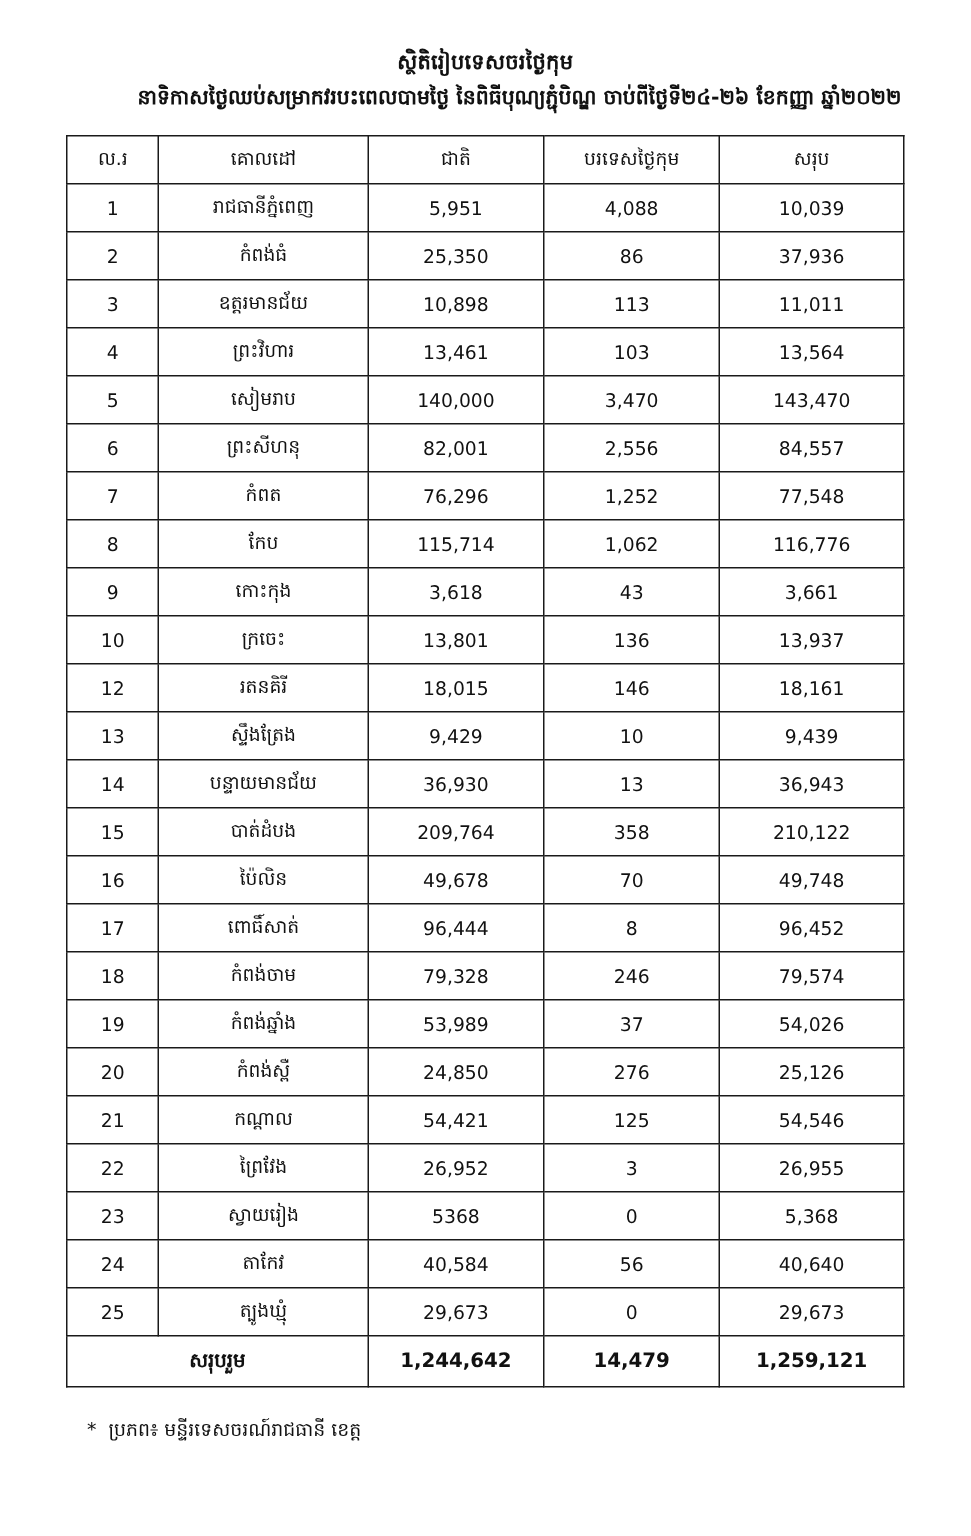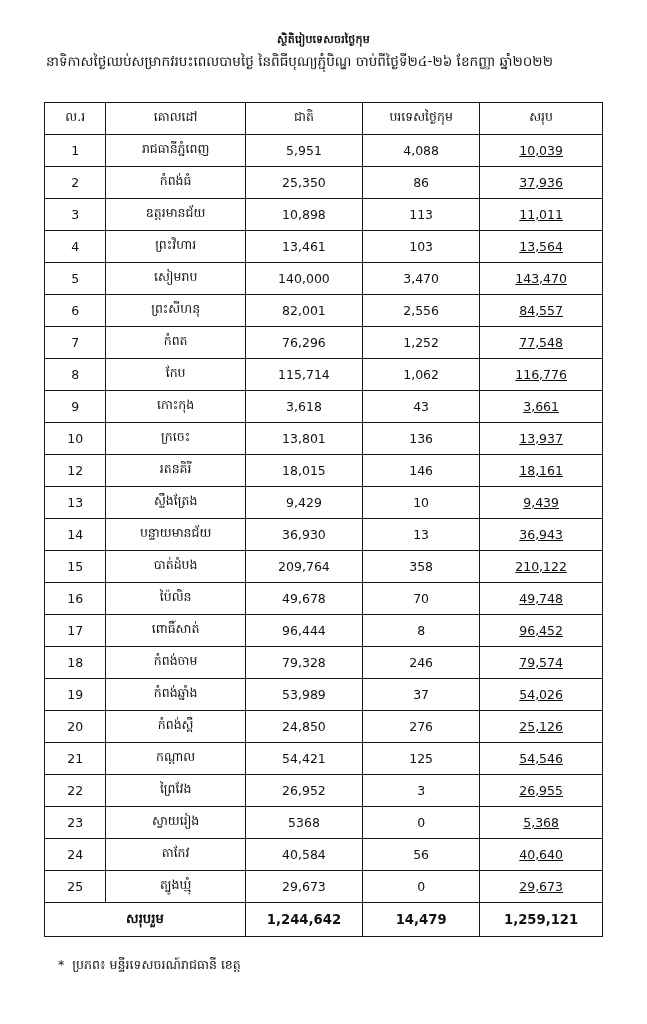--- a/index.html
+++ b/index.html
@@ -23,7 +23,7 @@
   }
   .doc-title {
     text-align: center;
-    font-size: 11px;
+    font-size: 14px;
     font-weight: bold;
     line-height: 1.5;
     letter-spacing: 0.2px;

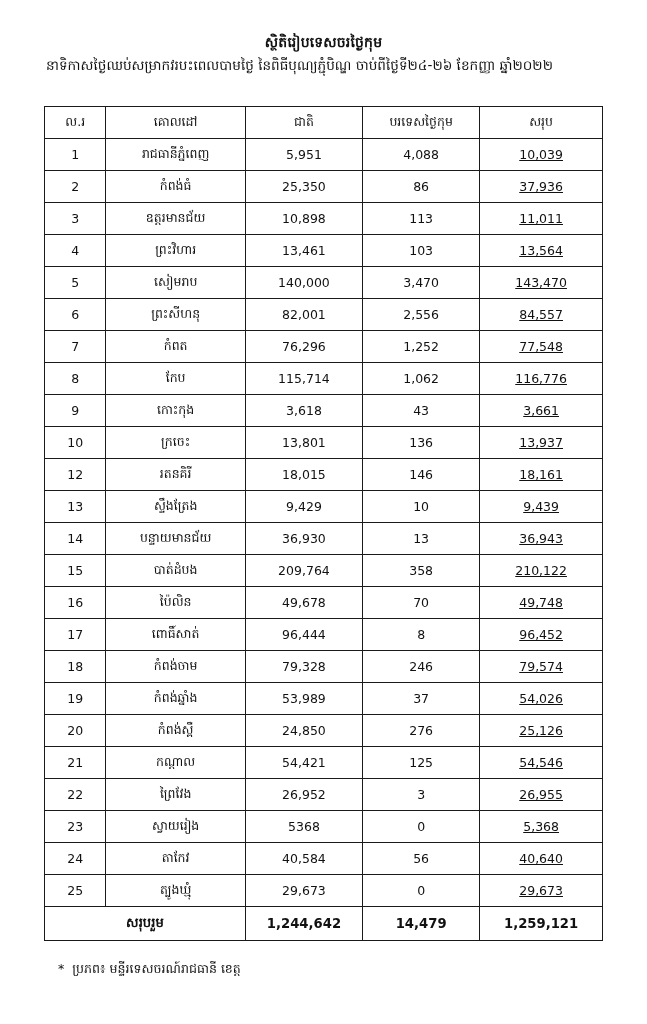--- a/index.html
+++ b/index.html
@@ -30,11 +30,11 @@
     margin: 0 0 2px 0;
   }
   .doc-subtitle {
-    text-align: left;
+    text-align: right;
     font-size: 13.6px;
-    font-weight: normal;
+    font-weight: bold;
     line-height: 1.55;
-    margin: 0 0 30px 0;
+    margin: 0 0 14px 0;
     padding: 0 2px;
   }
   table.stats {

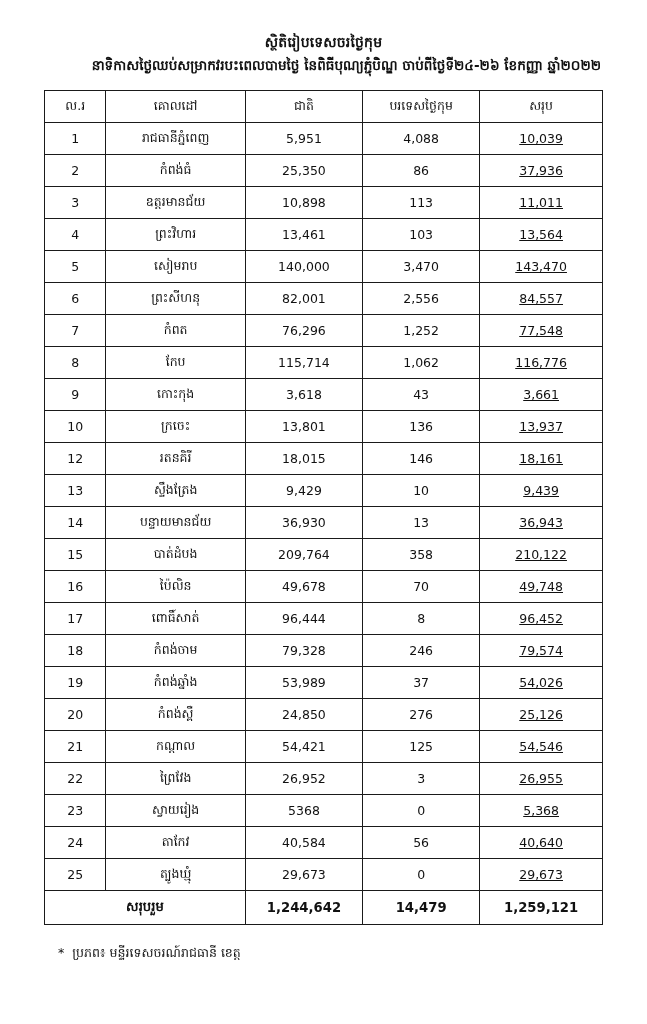--- a/index.html
+++ b/index.html
@@ -72,7 +72,6 @@
   td.total {
     font-weight: bold;
     font-size: 12.8px;
-    text-decoration: underline;
   }
   tr.sum td {
     font-weight: bold;

